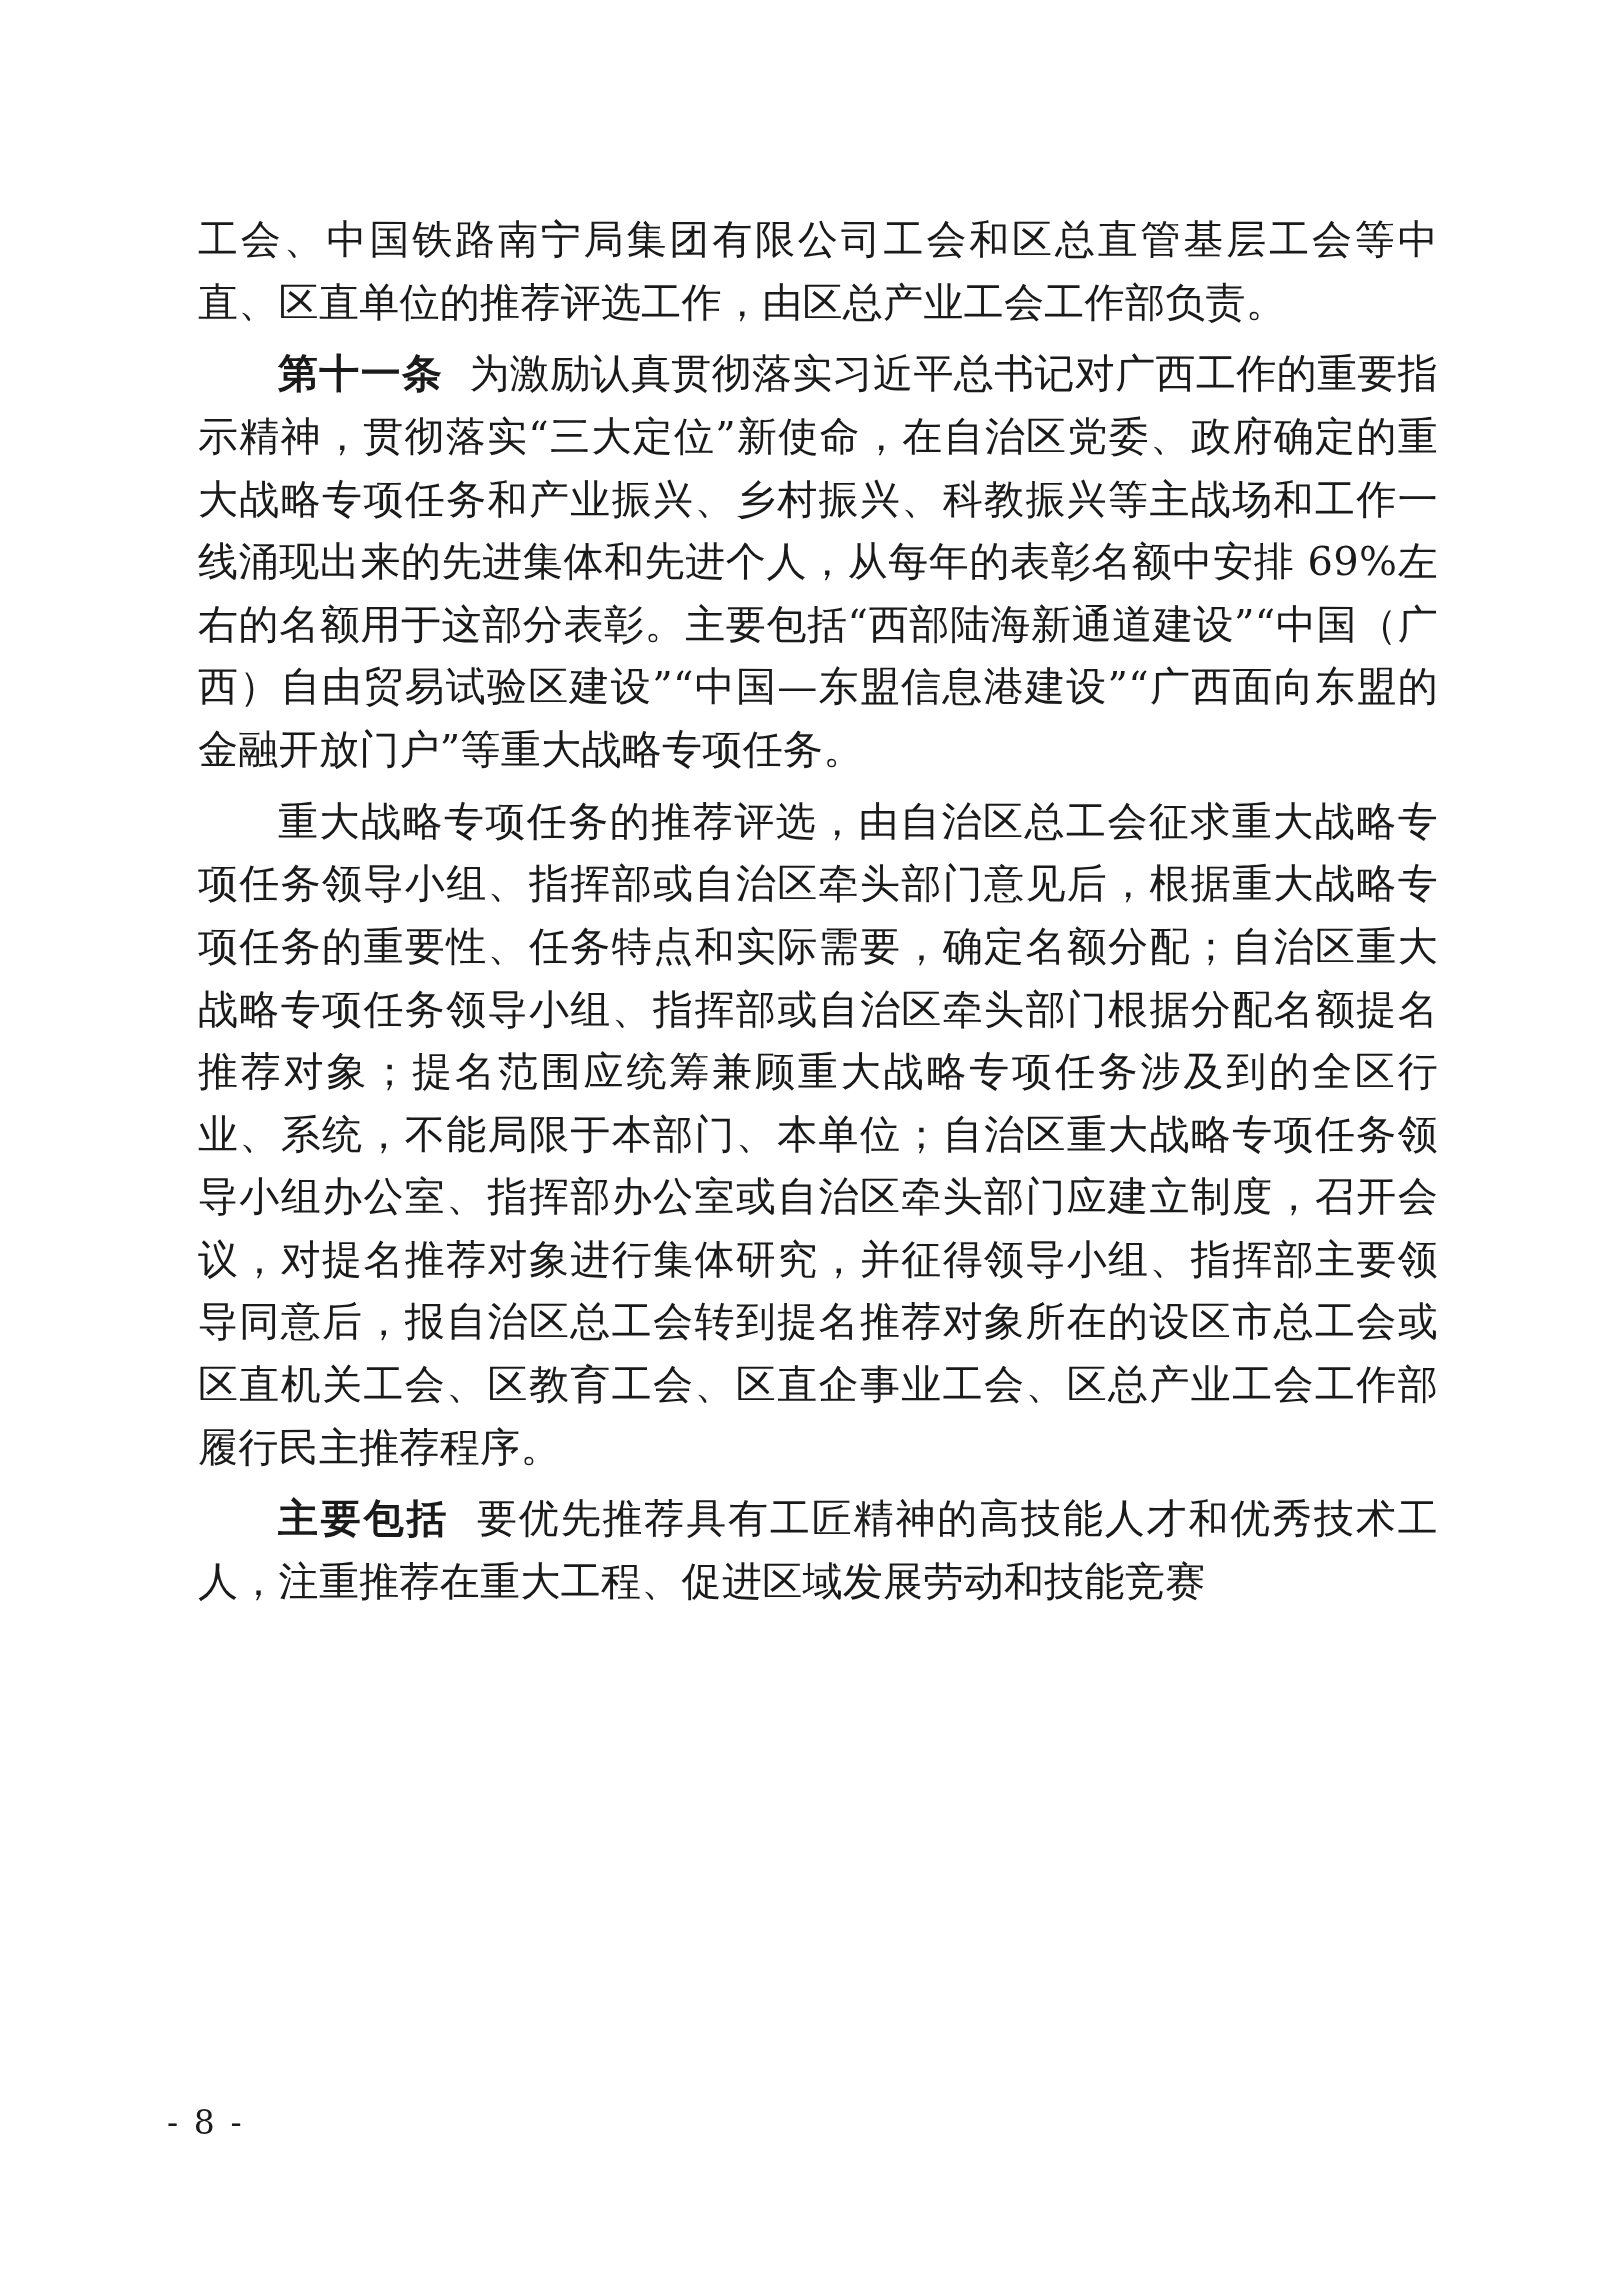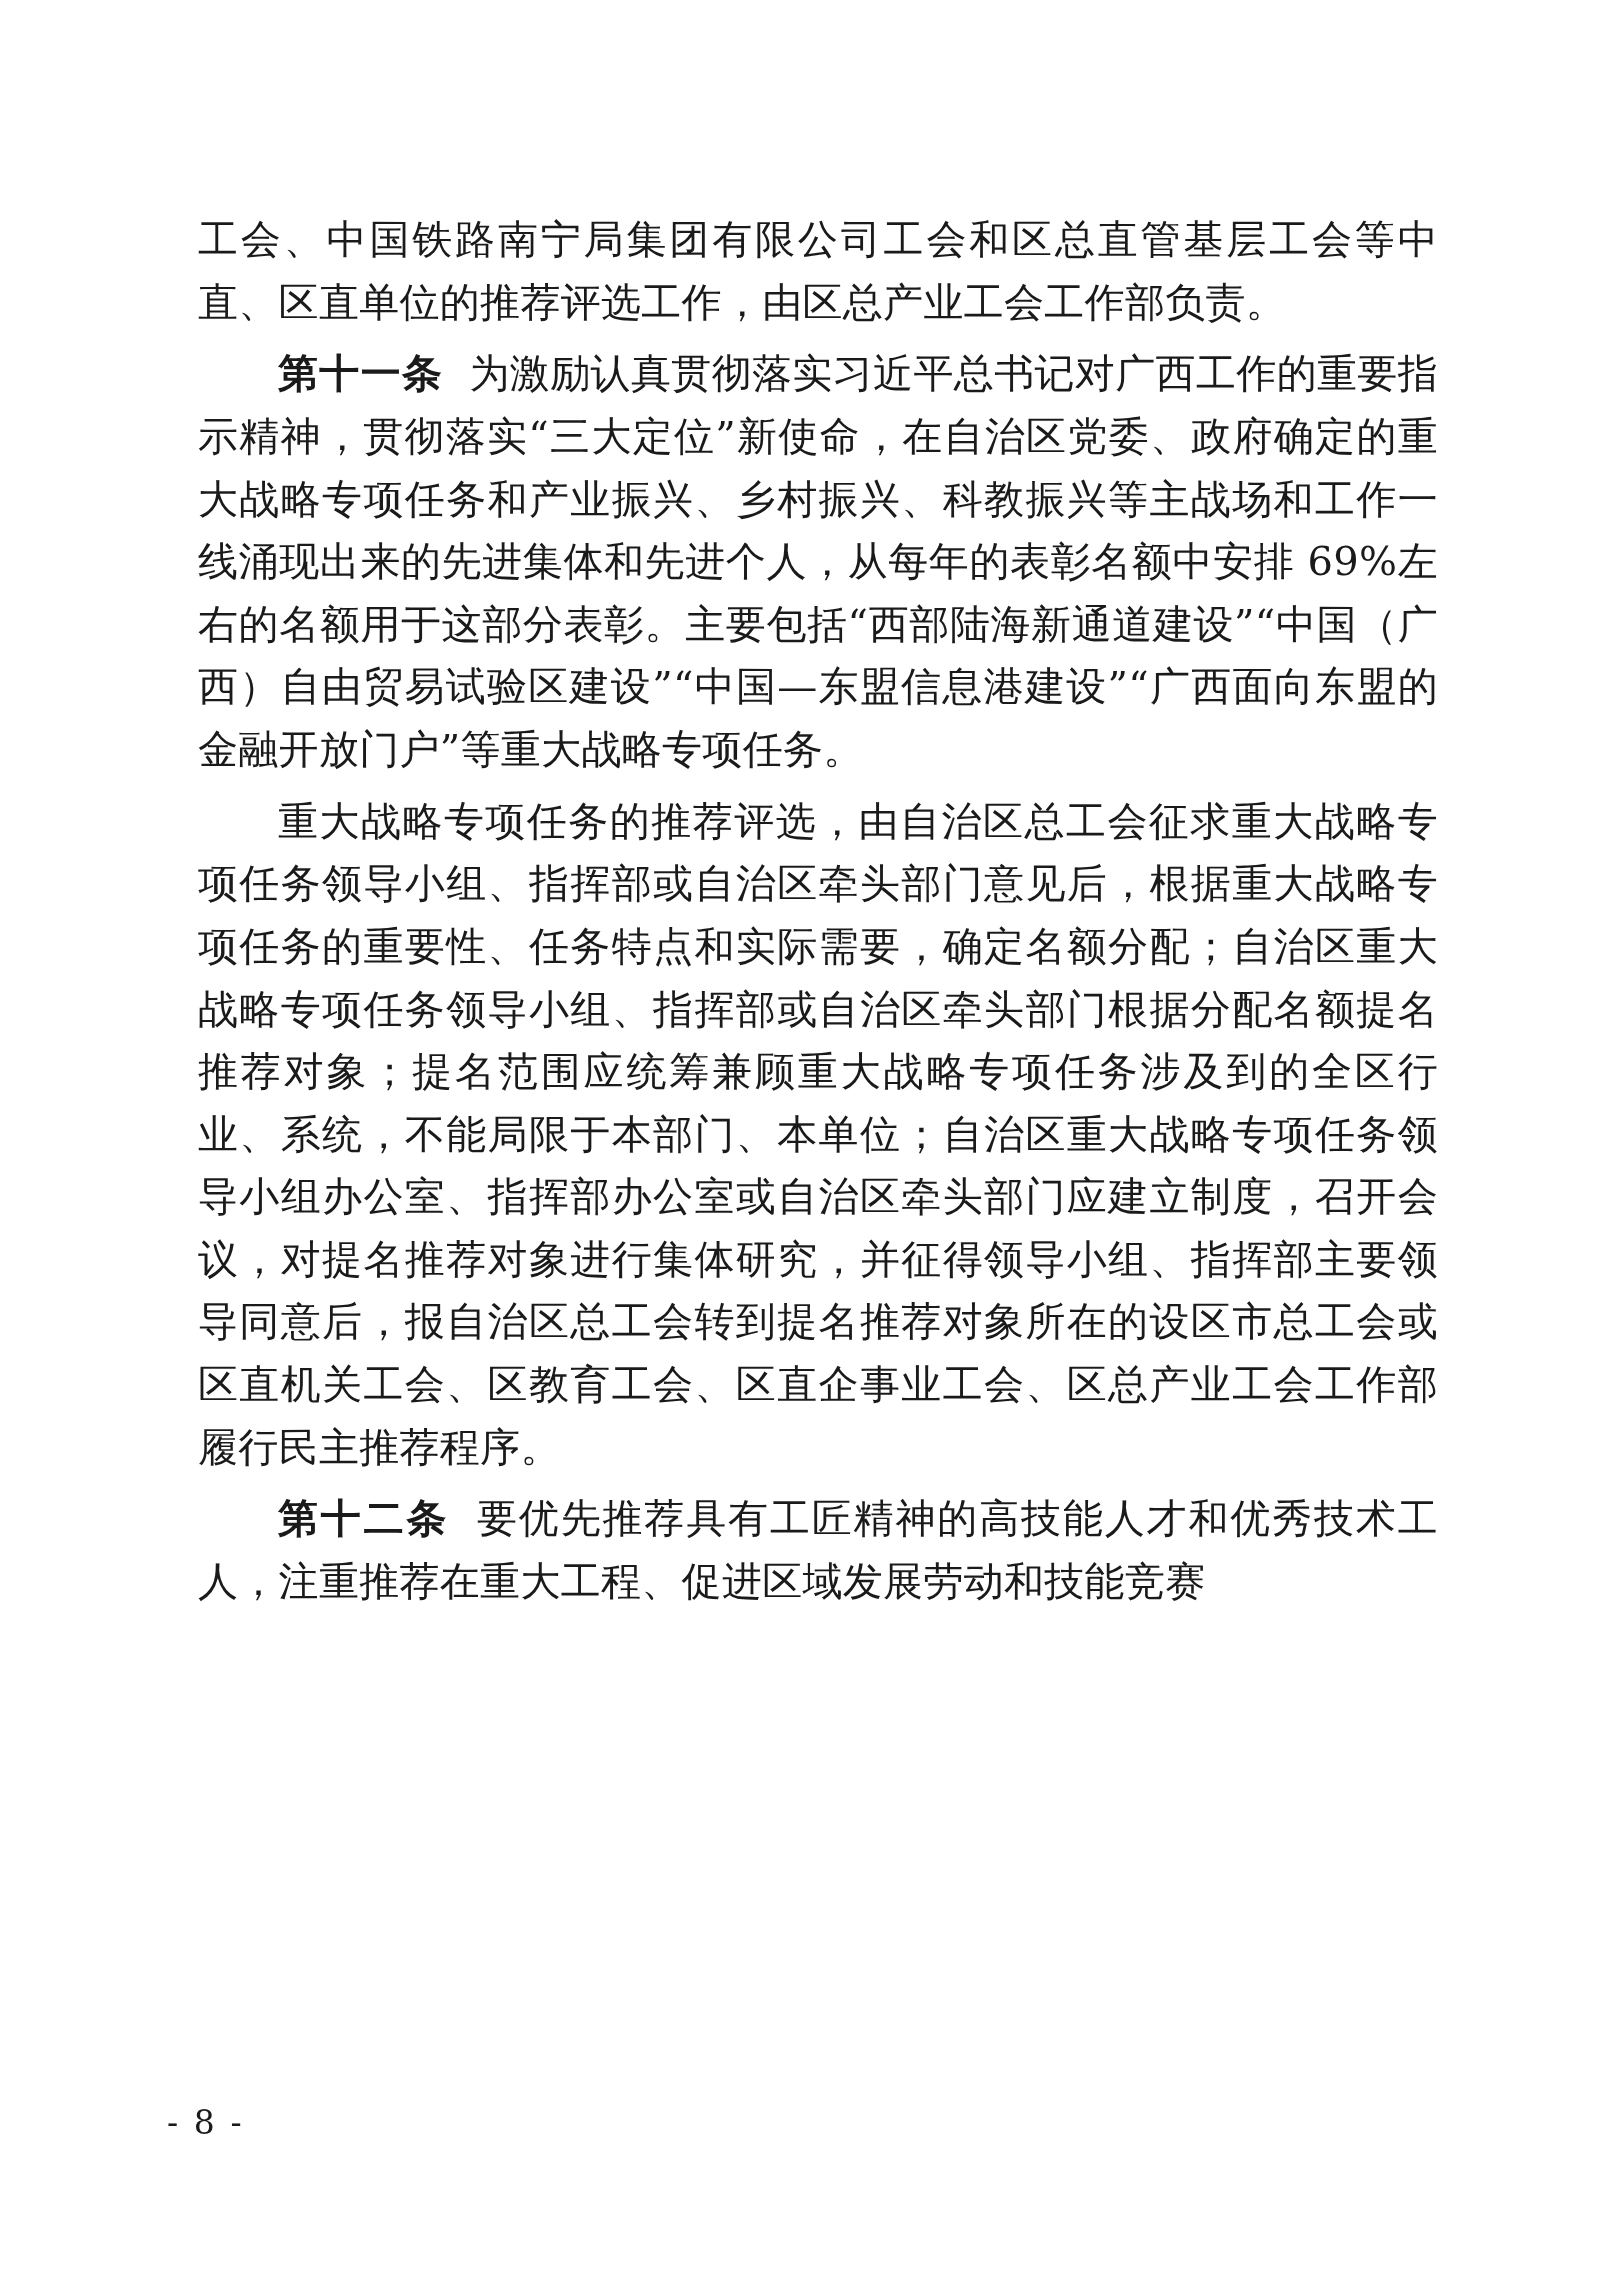--- a/index.html
+++ b/index.html
@@ -80,7 +80,7 @@
     </p>
 
     <p class="indent">
-      <span class="article-label">第十二条</span><span class="gap-after-label"></span><span>要优先推荐具有工匠精神的高技能人才和优秀技术工人，注重推荐在重大工程、促进区域发展劳动和技能竞赛</span>
+      <span class="article-label">主要包括</span><span class="gap-after-label"></span><span>要优先推荐具有工匠精神的高技能人才和优秀技术工人，注重推荐在重大工程、促进区域发展劳动和技能竞赛</span>
     </p>
 
   </div>

